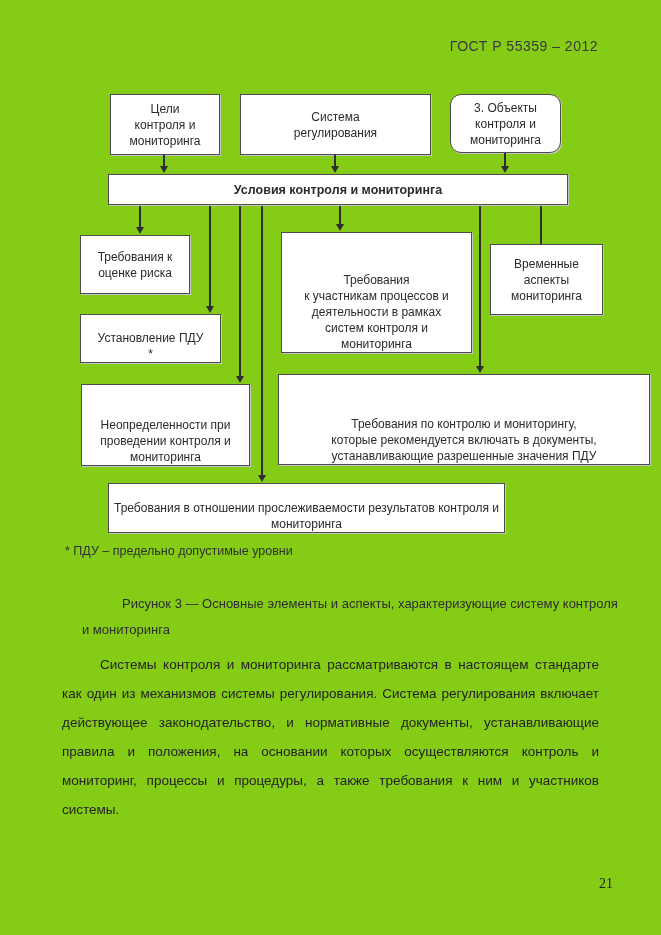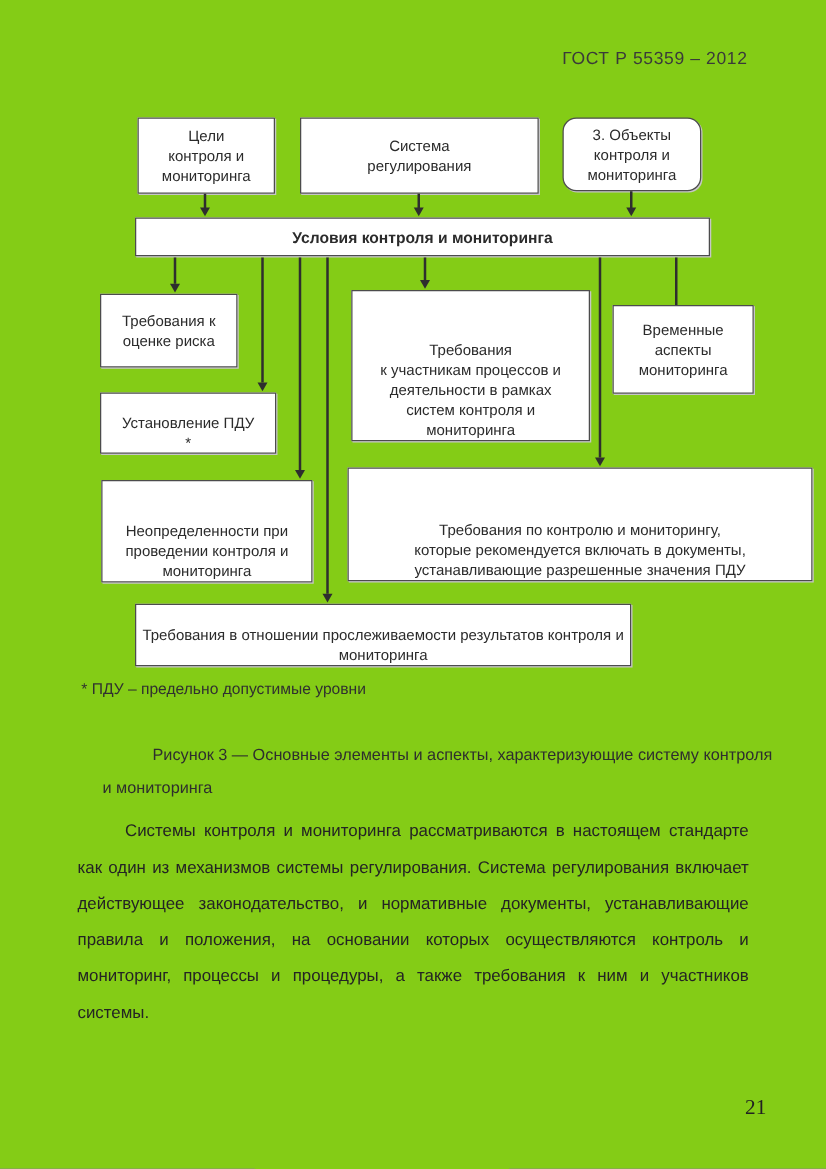--- a/index.html
+++ b/index.html
@@ -56,7 +56,7 @@
   .page-number {
     position:absolute; top:876px; right:48px;
     font-family:"Liberation Serif", serif;
-    font-size:17px; color:#222;
+    font-size:14px; color:#222;
   }
 </style>
 </head>

